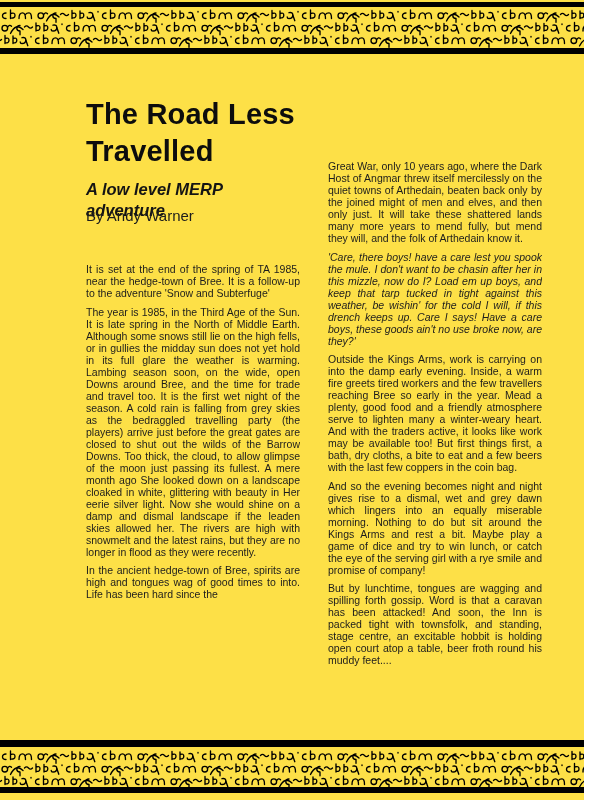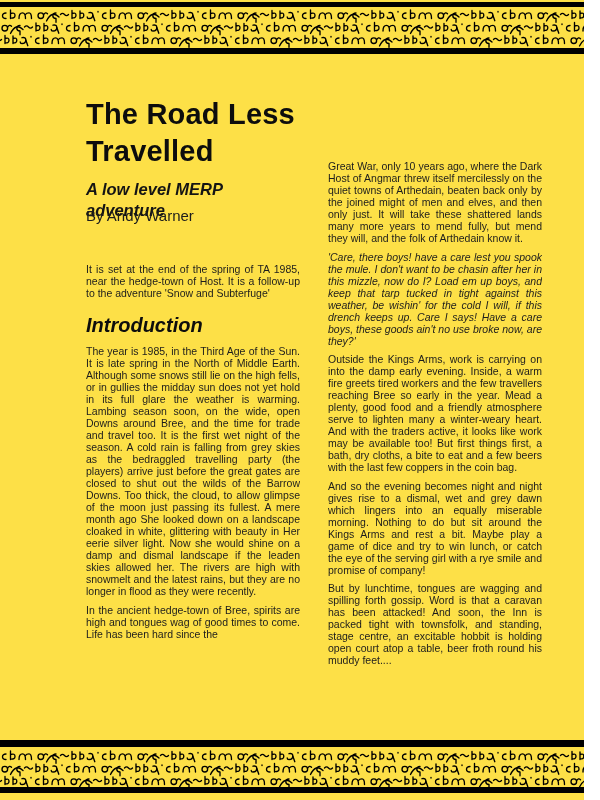--- a/index.html
+++ b/index.html
@@ -95,7 +95,7 @@
   <div class="byline">By Andy Warner</div>
 
   <div class="col" id="col-left">
-    <p>It is set at the end of the spring of TA 1985, near the hedge-town of Host. It is a follow-up to the adventure 'Snow and Subterfuge'</p>
+    <p>It is set at the end of the spring of TA 1985, near the hedge-town of Bree. It is a follow-up to the adventure 'Snow and Subterfuge'</p>
     <div class="section-heading">Introduction</div>
     <p>The year is 1985, in the Third Age of the Sun. It is late spring in the North of Middle Earth. Although some snows still lie on the high fells, or in gullies the midday sun does not yet hold in its full glare the weather is warming. Lambing season soon, on the wide, open Downs around Bree, and the time for trade and travel too. It is the first wet night of the season. A cold rain is falling from grey skies as the bedraggled travelling party (the players) arrive just before the great gates are closed to shut out the wilds of the Barrow Downs. Too thick, the cloud, to allow glimpse of the moon just passing its fullest. A mere month ago She looked down on a landscape cloaked in white, glittering with beauty in Her eerie silver light. Now she would shine on a damp and dismal landscape if the leaden skies allowed her. The rivers are high with snowmelt and the latest rains, but they are no longer in flood as they were recently.</p>
     <p>In the ancient hedge-town of Bree, spirits are high and tongues wag of good times to come. Life has been hard since the</p>

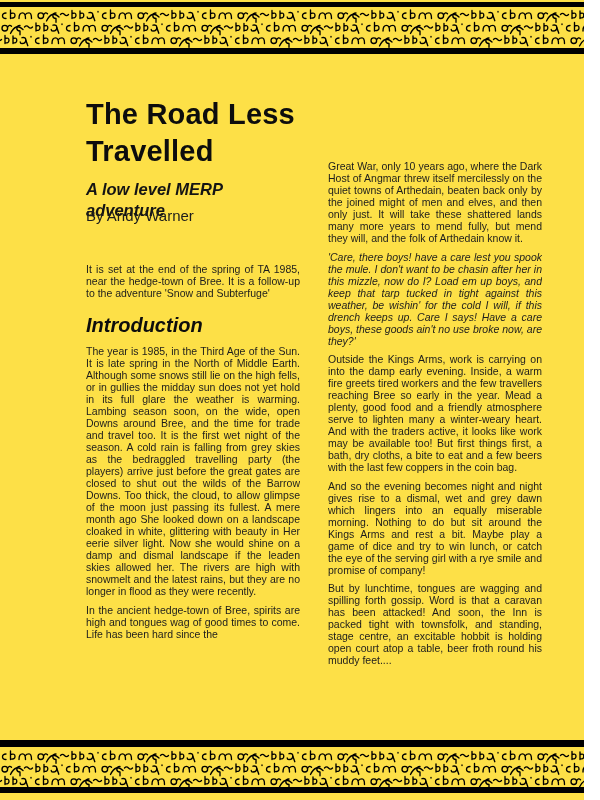--- a/index.html
+++ b/index.html
@@ -96,7 +96,6 @@
 
   <div class="col" id="col-left">
     <p>It is set at the end of the spring of TA 1985, near the hedge-town of Bree. It is a follow-up to the adventure 'Snow and Subterfuge'</p>
-    <div class="section-heading">Introduction</div>
     <p>The year is 1985, in the Third Age of the Sun. It is late spring in the North of Middle Earth. Although some snows still lie on the high fells, or in gullies the midday sun does not yet hold in its full glare the weather is warming. Lambing season soon, on the wide, open Downs around Bree, and the time for trade and travel too. It is the first wet night of the season. A cold rain is falling from grey skies as the bedraggled travelling party (the players) arrive just before the great gates are closed to shut out the wilds of the Barrow Downs. Too thick, the cloud, to allow glimpse of the moon just passing its fullest. A mere month ago She looked down on a landscape cloaked in white, glittering with beauty in Her eerie silver light. Now she would shine on a damp and dismal landscape if the leaden skies allowed her. The rivers are high with snowmelt and the latest rains, but they are no longer in flood as they were recently.</p>
     <p>In the ancient hedge-town of Bree, spirits are high and tongues wag of good times to come. Life has been hard since the</p>
   </div>

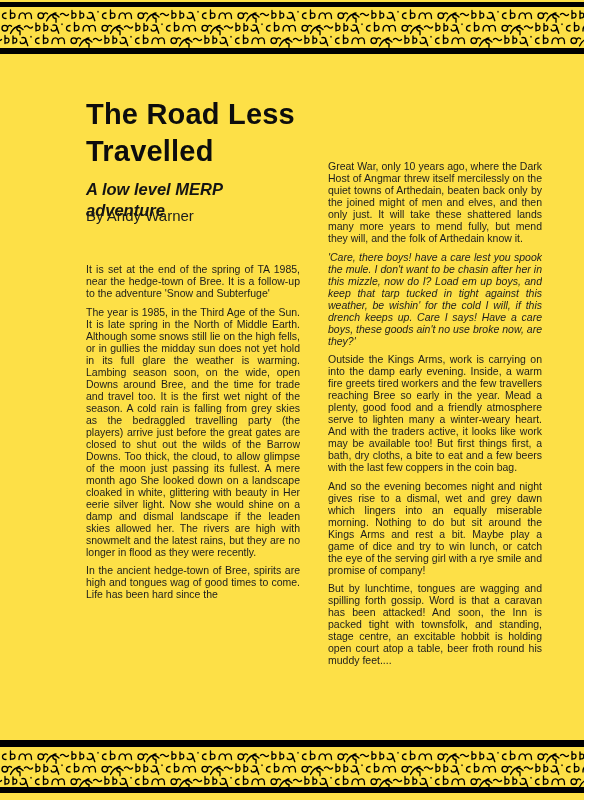--- a/index.html
+++ b/index.html
@@ -97,7 +97,7 @@
   <div class="col" id="col-left">
     <p>It is set at the end of the spring of TA 1985, near the hedge-town of Bree. It is a follow-up to the adventure 'Snow and Subterfuge'</p>
     <p>The year is 1985, in the Third Age of the Sun. It is late spring in the North of Middle Earth. Although some snows still lie on the high fells, or in gullies the midday sun does not yet hold in its full glare the weather is warming. Lambing season soon, on the wide, open Downs around Bree, and the time for trade and travel too. It is the first wet night of the season. A cold rain is falling from grey skies as the bedraggled travelling party (the players) arrive just before the great gates are closed to shut out the wilds of the Barrow Downs. Too thick, the cloud, to allow glimpse of the moon just passing its fullest. A mere month ago She looked down on a landscape cloaked in white, glittering with beauty in Her eerie silver light. Now she would shine on a damp and dismal landscape if the leaden skies allowed her. The rivers are high with snowmelt and the latest rains, but they are no longer in flood as they were recently.</p>
-    <p>In the ancient hedge-town of Bree, spirits are high and tongues wag of good times to come. Life has been hard since the</p>
+    <p>In the ancient hedge-town of Bree, spirits are high and tongues wag of good times to into. Life has been hard since the</p>
   </div>
 
   <div class="col" id="col-right">

